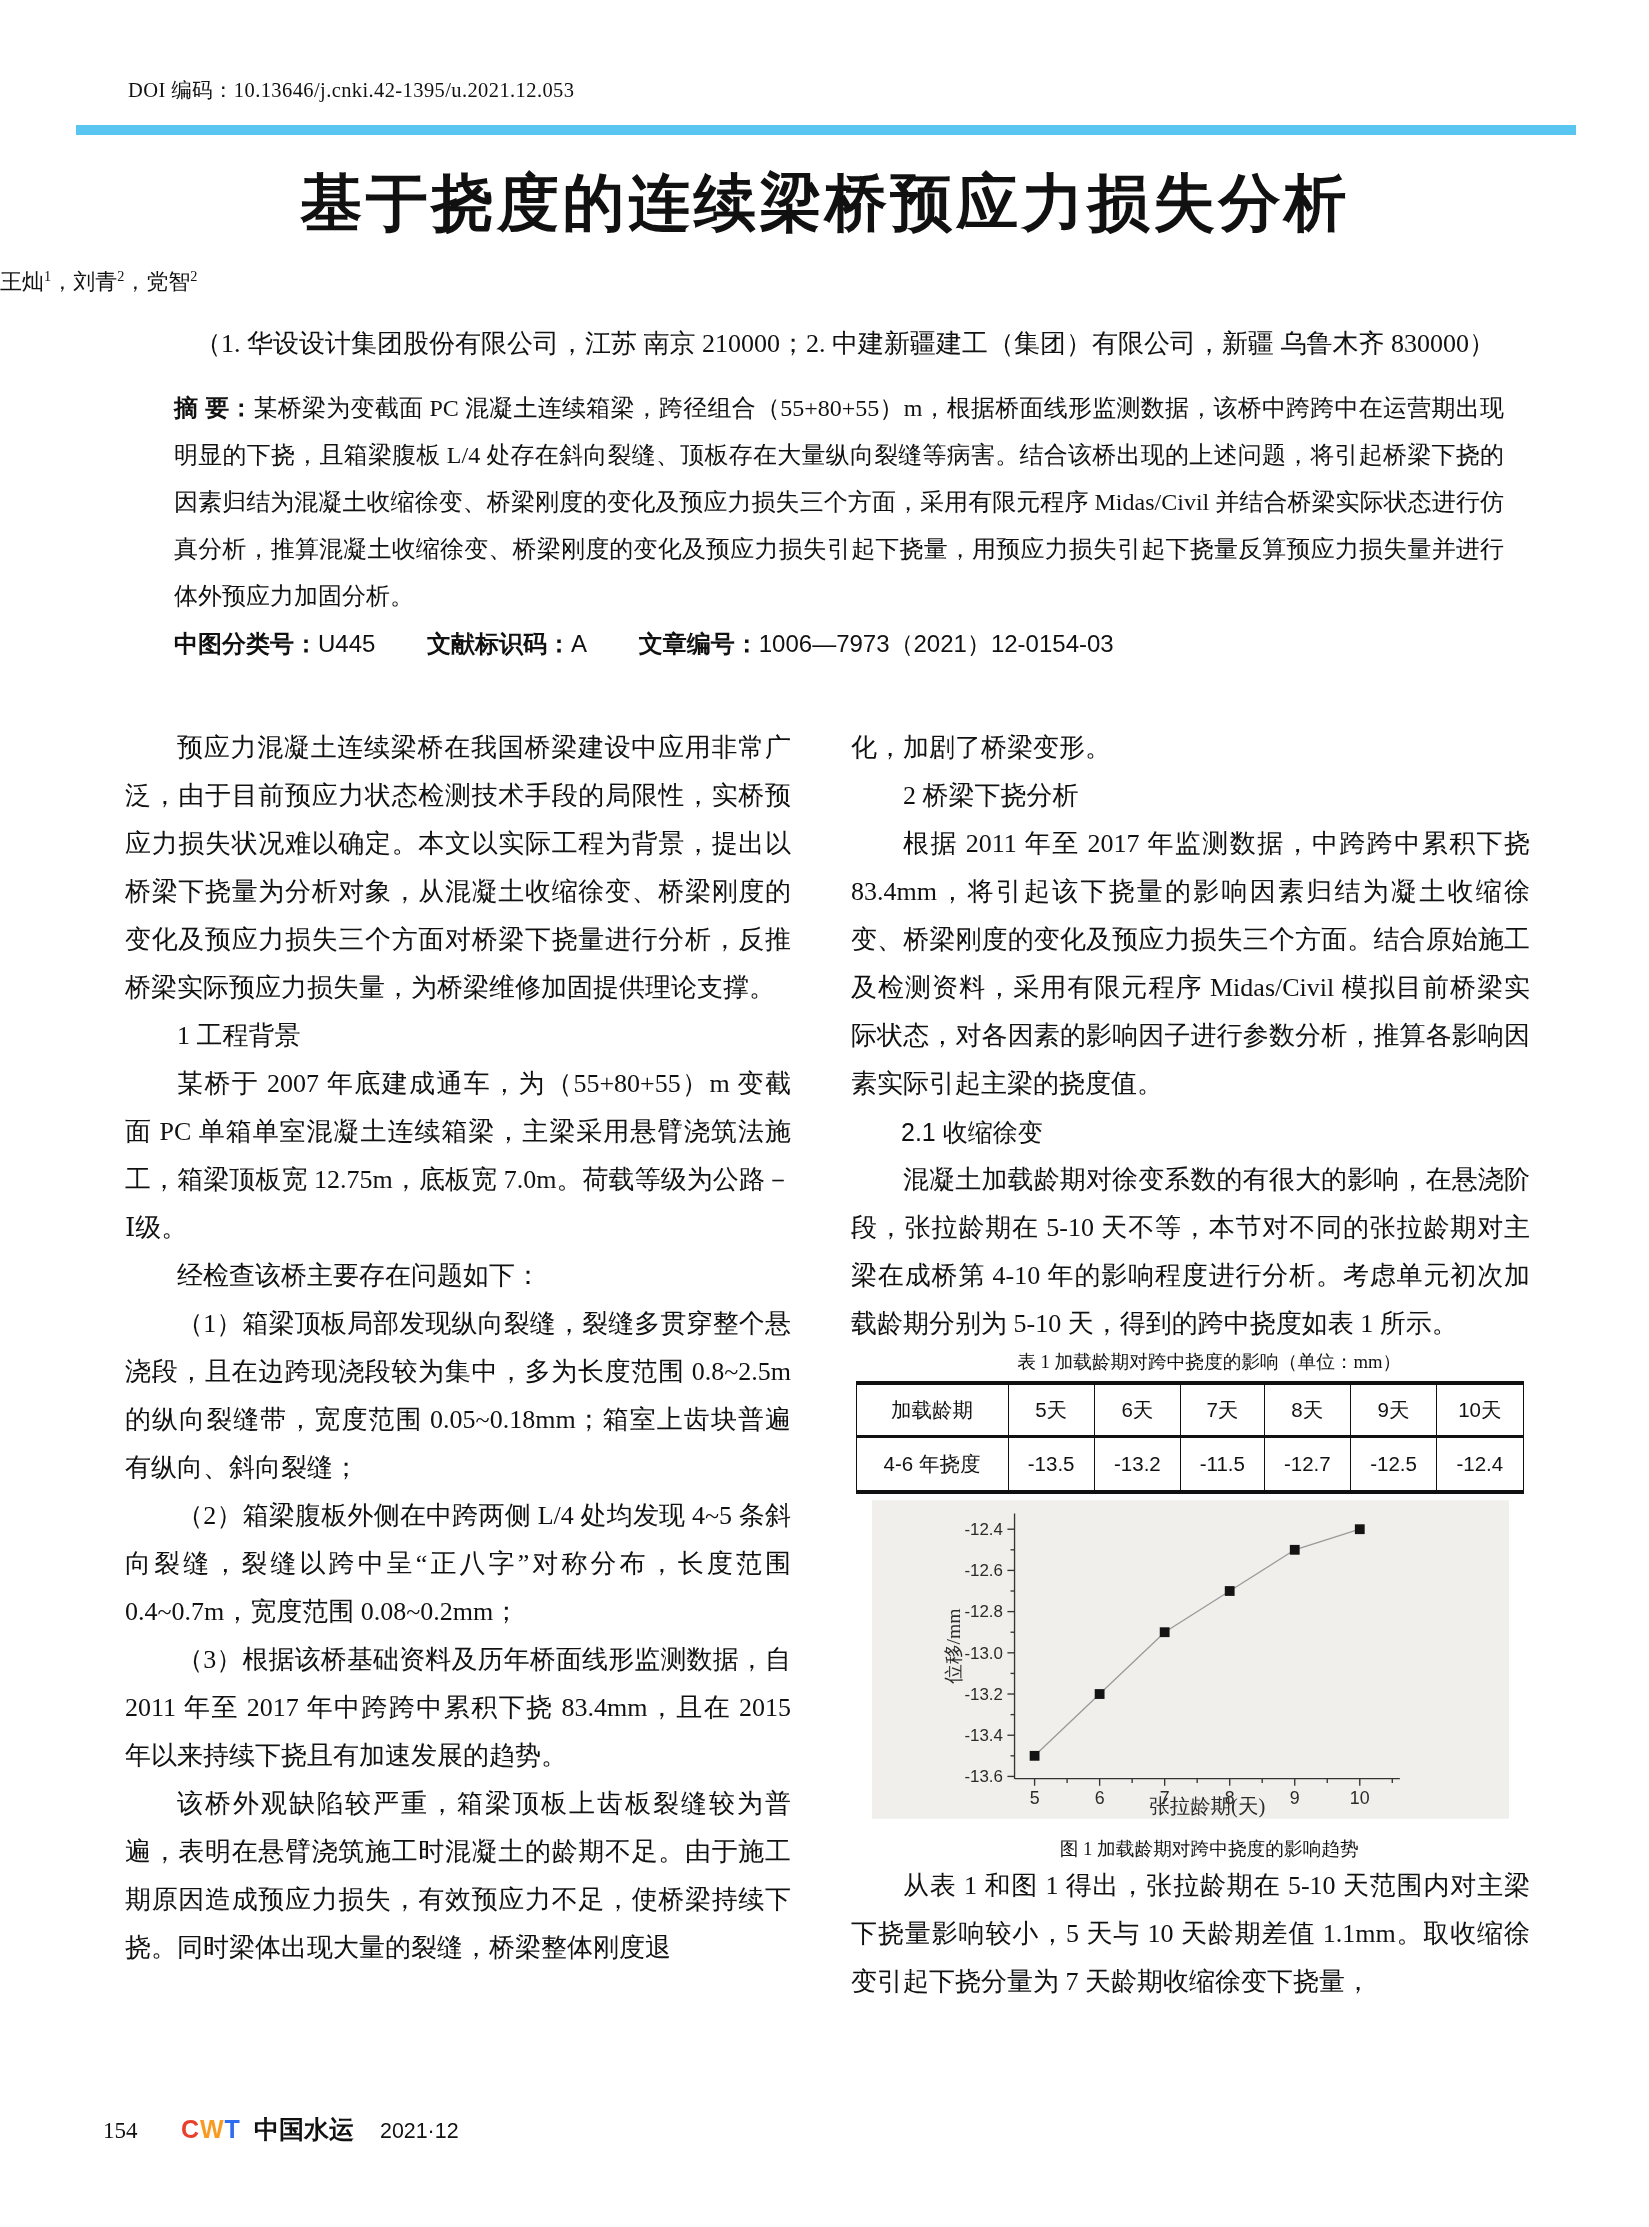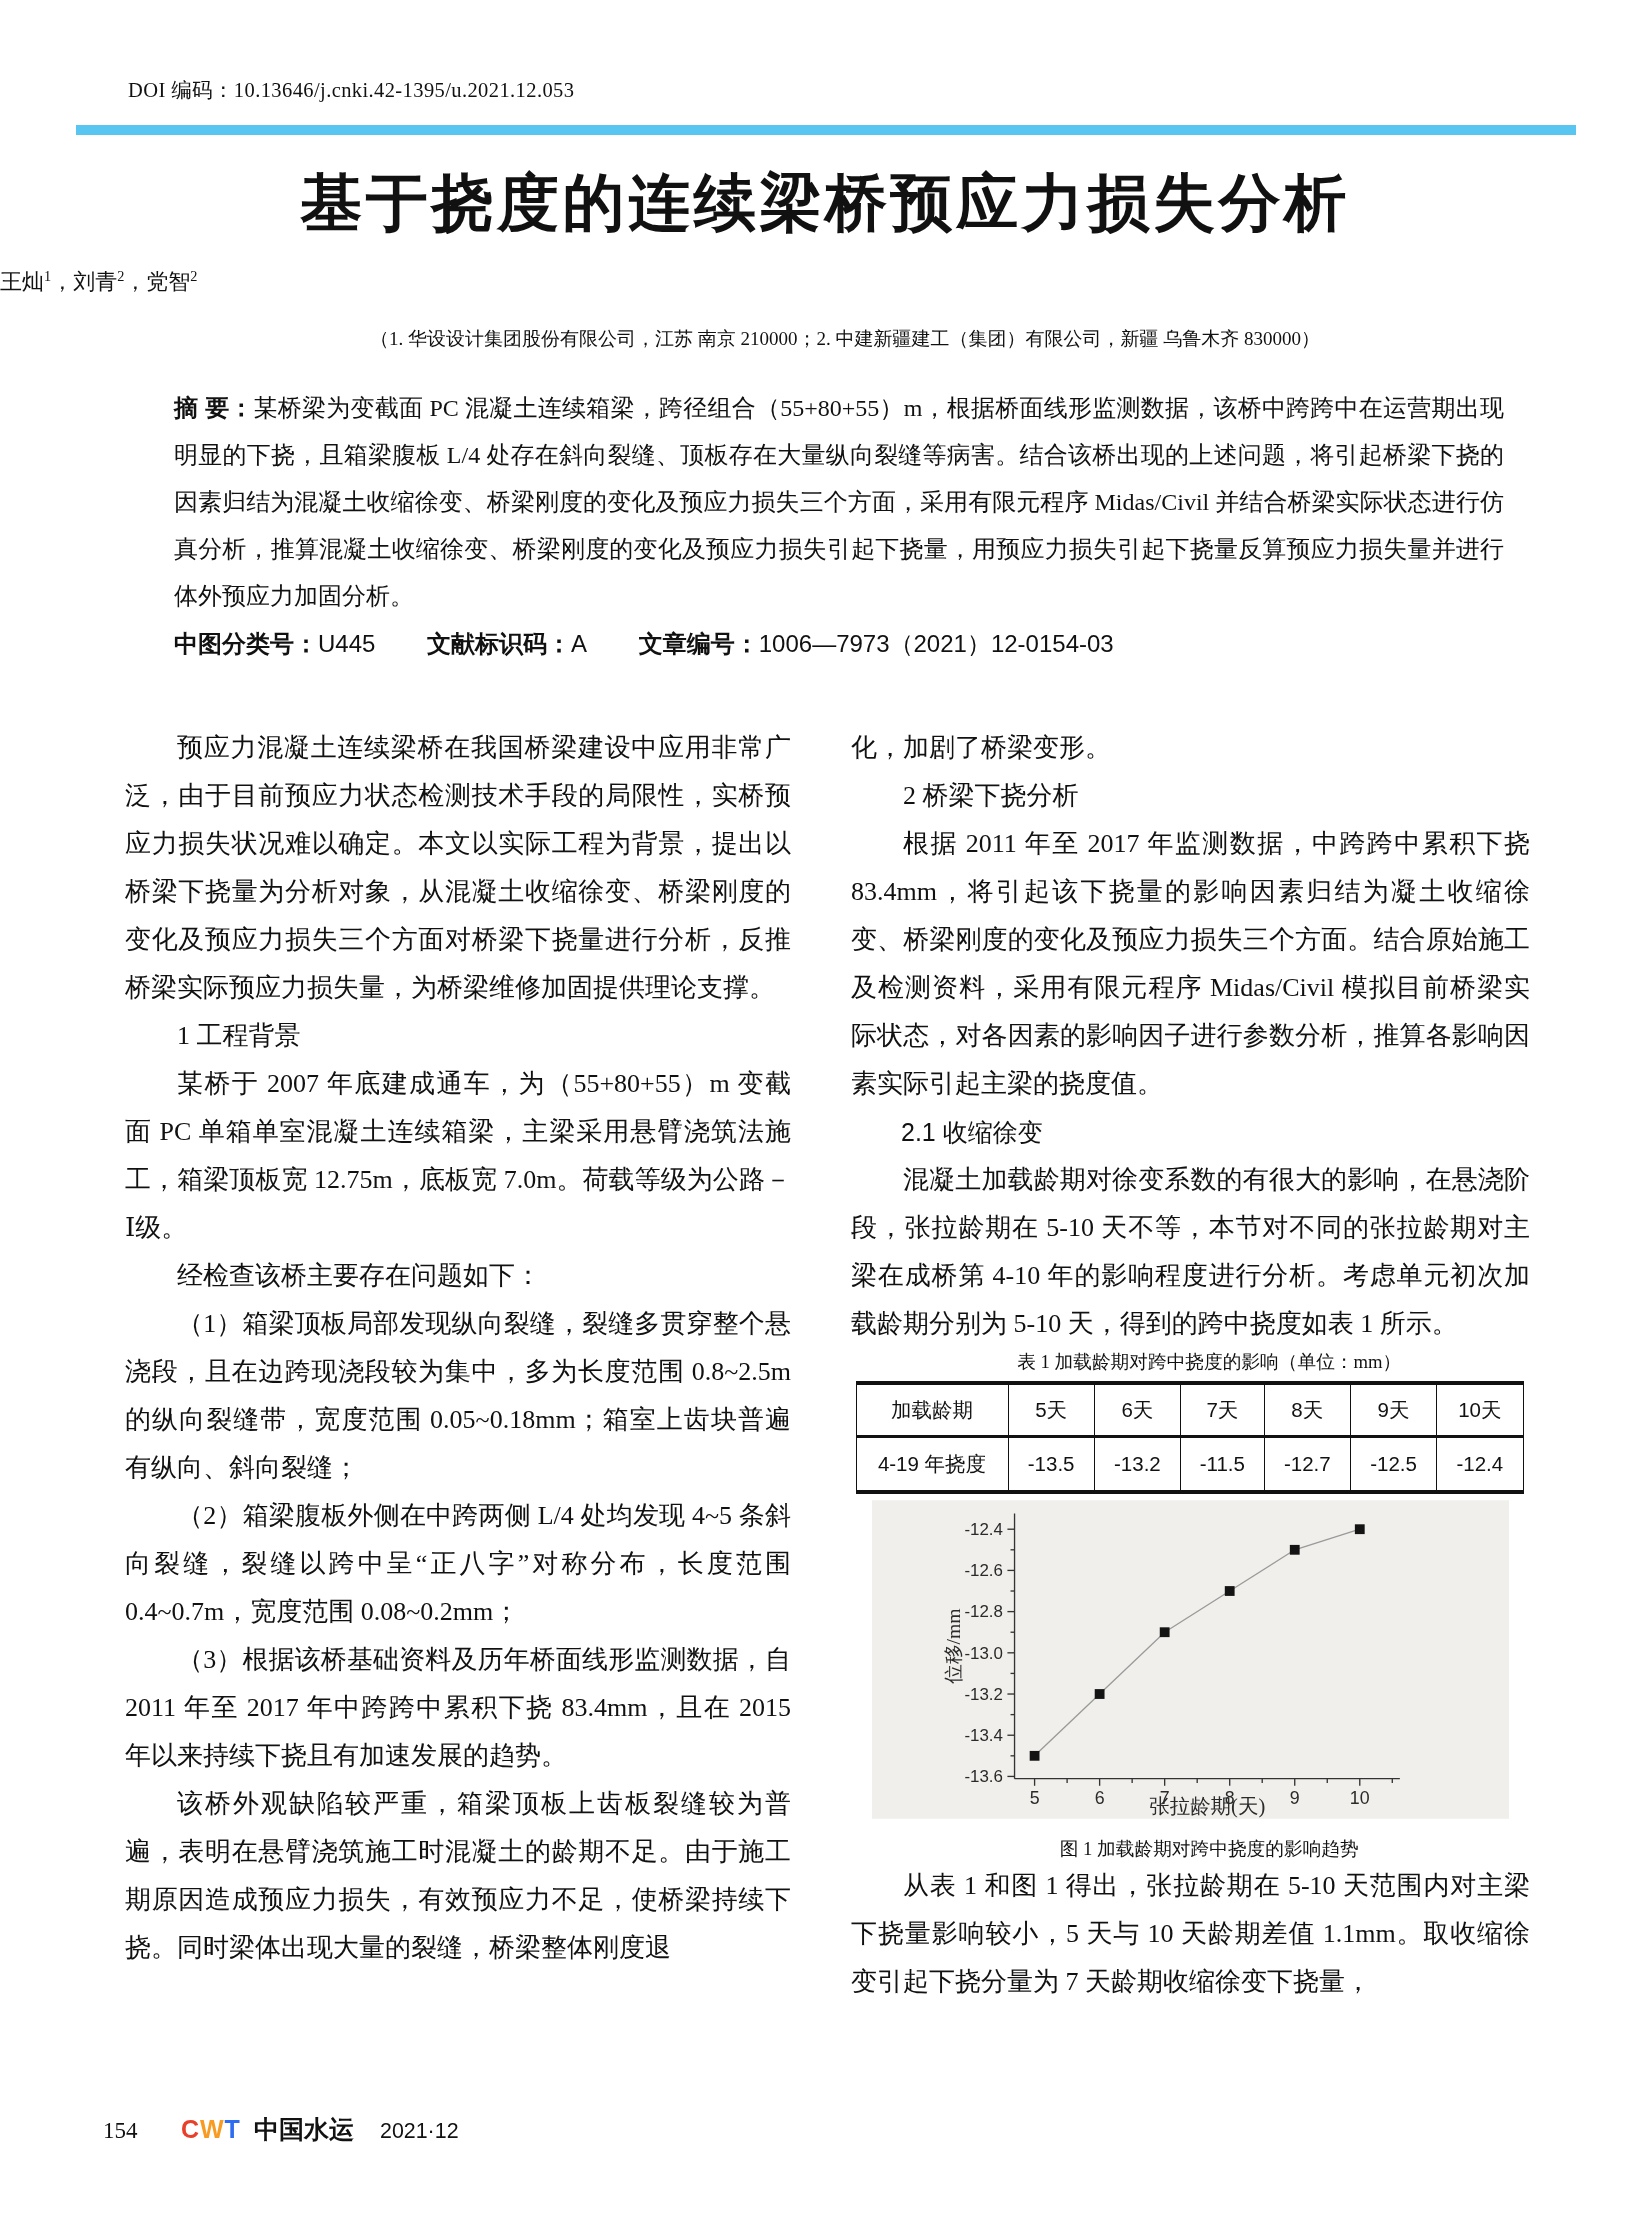--- a/index.html
+++ b/index.html
@@ -11,7 +11,7 @@
          font-weight:bold;letter-spacing:3.6px;}
   .authors{position:absolute;left:0;right:0;top:267px;text-align:left;font-size:22px;}
   .authors sup{font-size:14.3px;vertical-align:super;}
-  .affil{position:absolute;left:12px;right:0;top:326px;text-align:center;font-size:19px;padding-left:28px;}
+  .affil{position:absolute;left:12px;right:0;top:326px;text-align:center;font-size:26px;padding-left:28px;}
   .abstract{position:absolute;left:174px;top:384px;width:1330px;font-size:24px;
             line-height:47px;text-align:justify;}
   .abstract .lbl{font-family:"Liberation Sans","DejaVu Sans",sans-serif;font-weight:bold;}

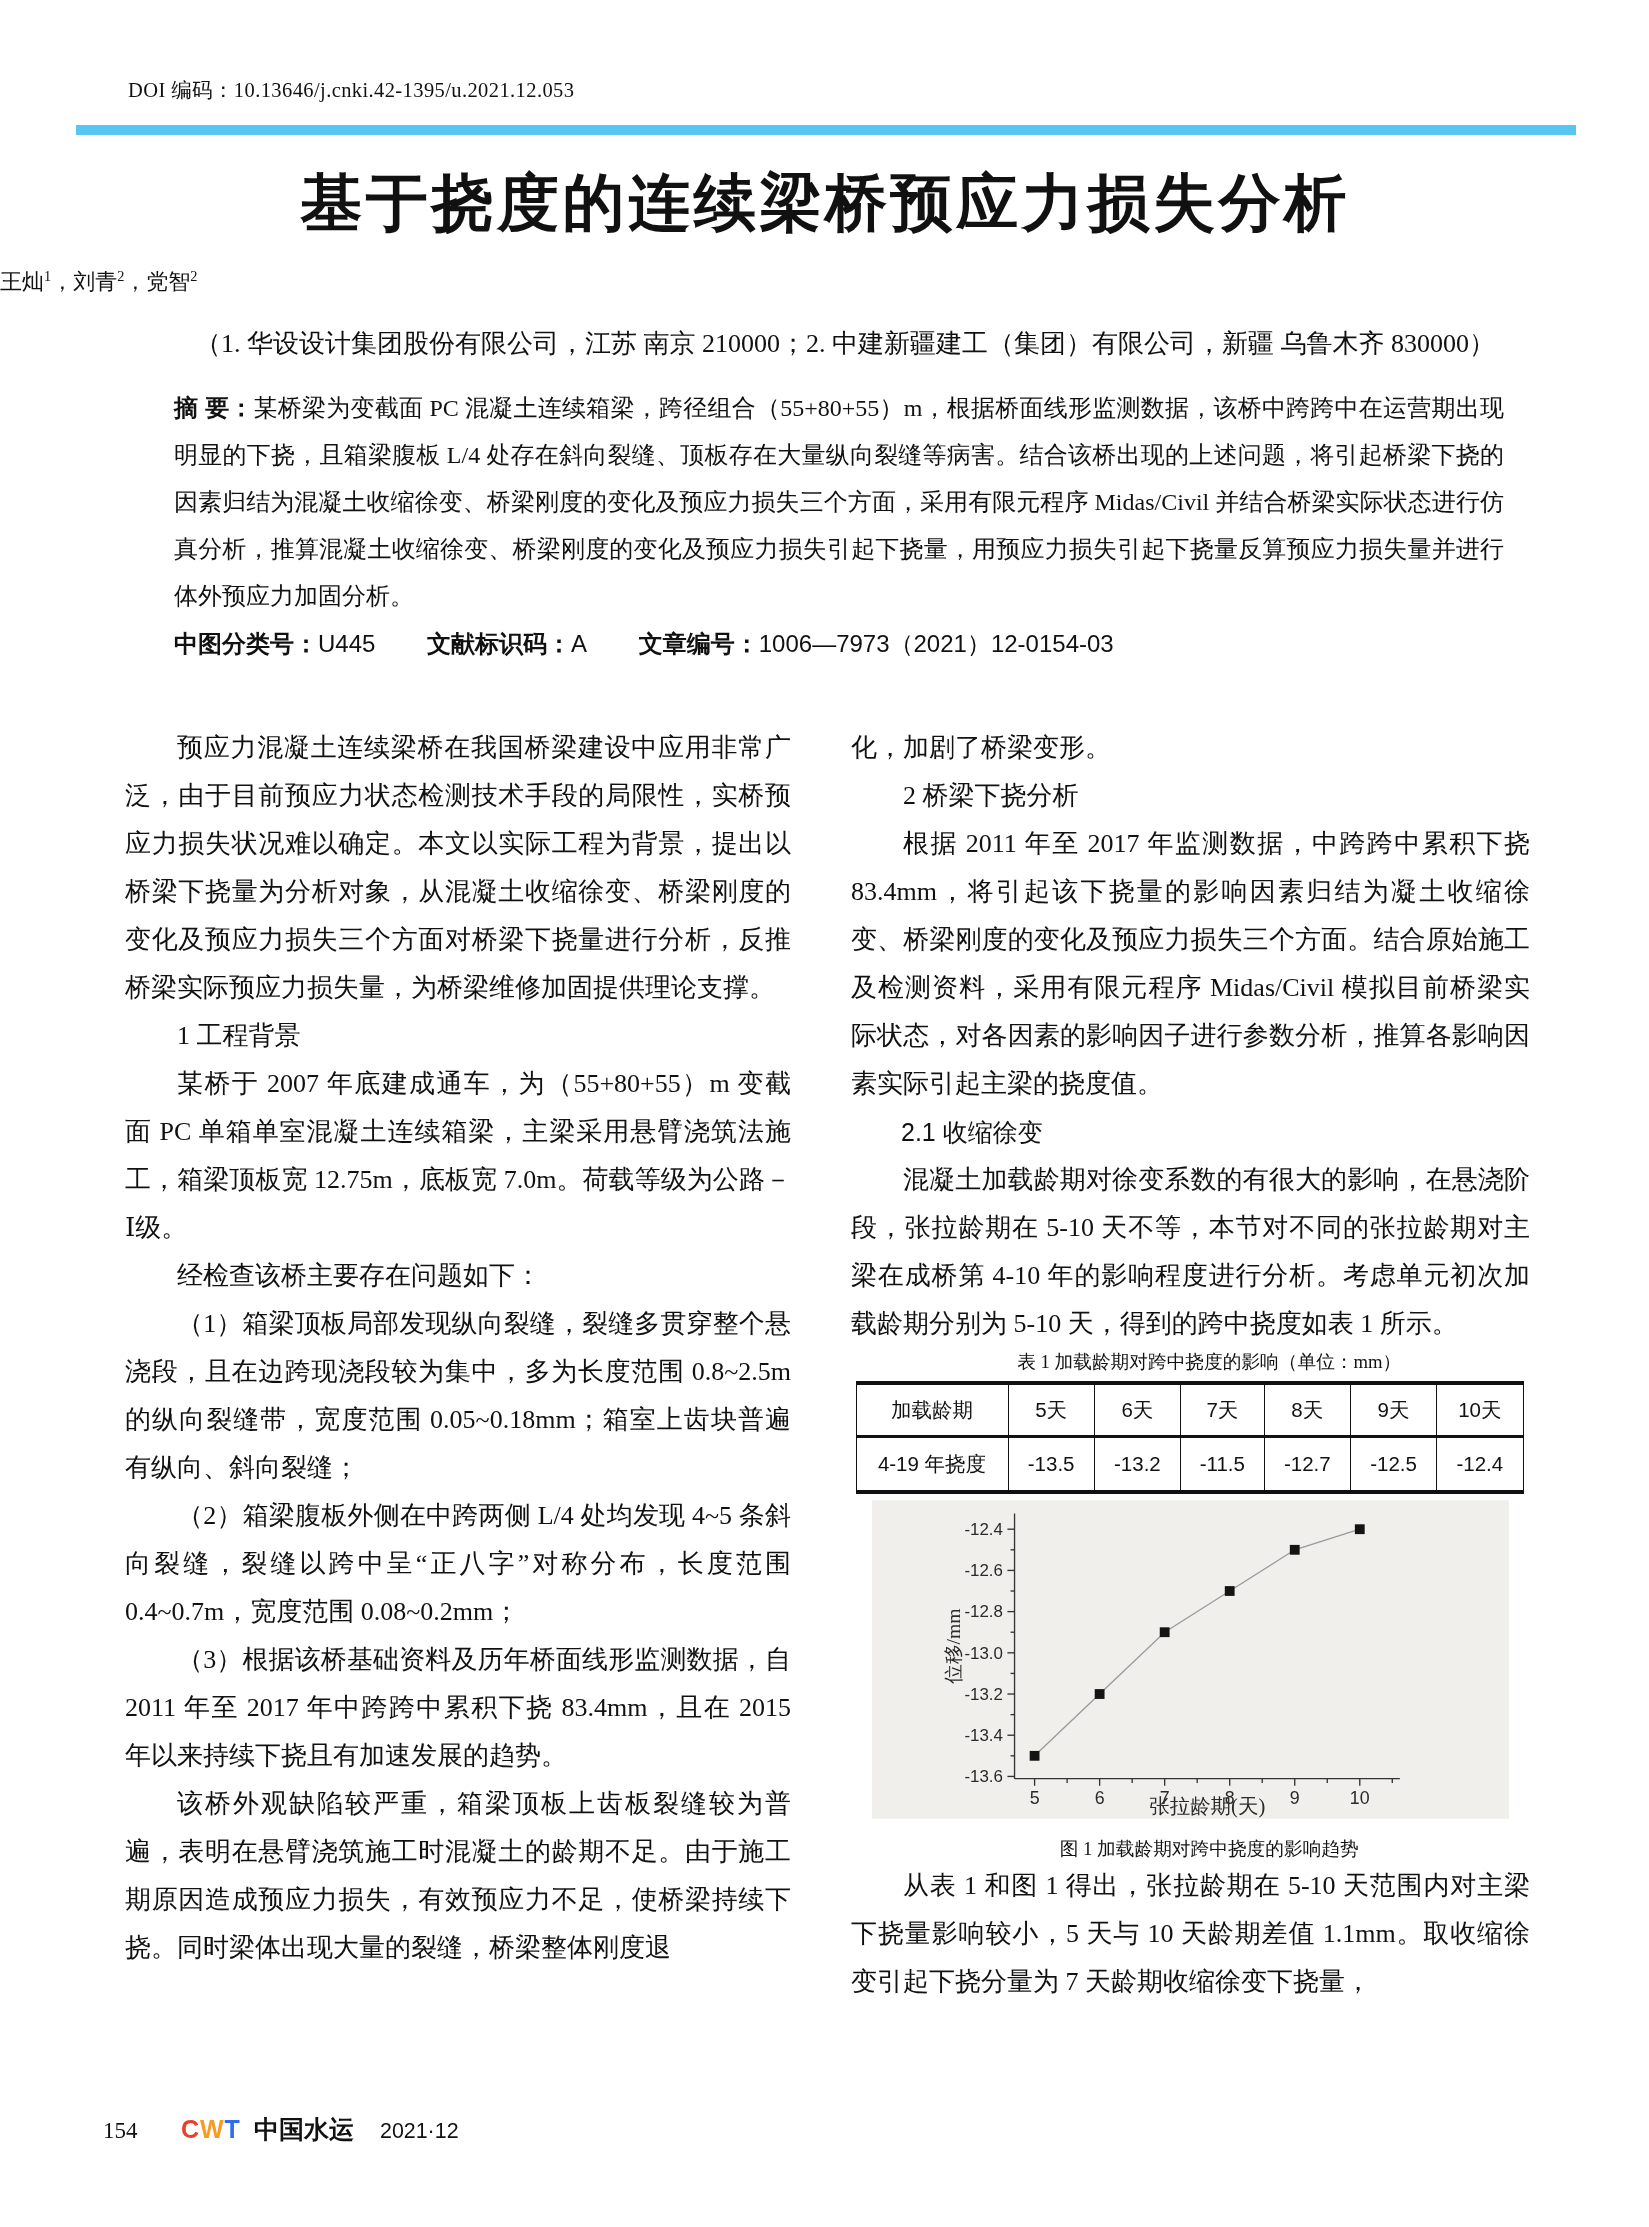--- a/index.html
+++ b/index.html
@@ -101,7 +101,7 @@
           <td>10天</td>
         </tr>
         <tr class="drow">
-          <td class="c0">4-19 年挠度</td>
+          <td class="c0">4-6 年挠度</td>
           <td>-13.5</td>
           <td>-13.2</td>
           <td>-11.5</td>

